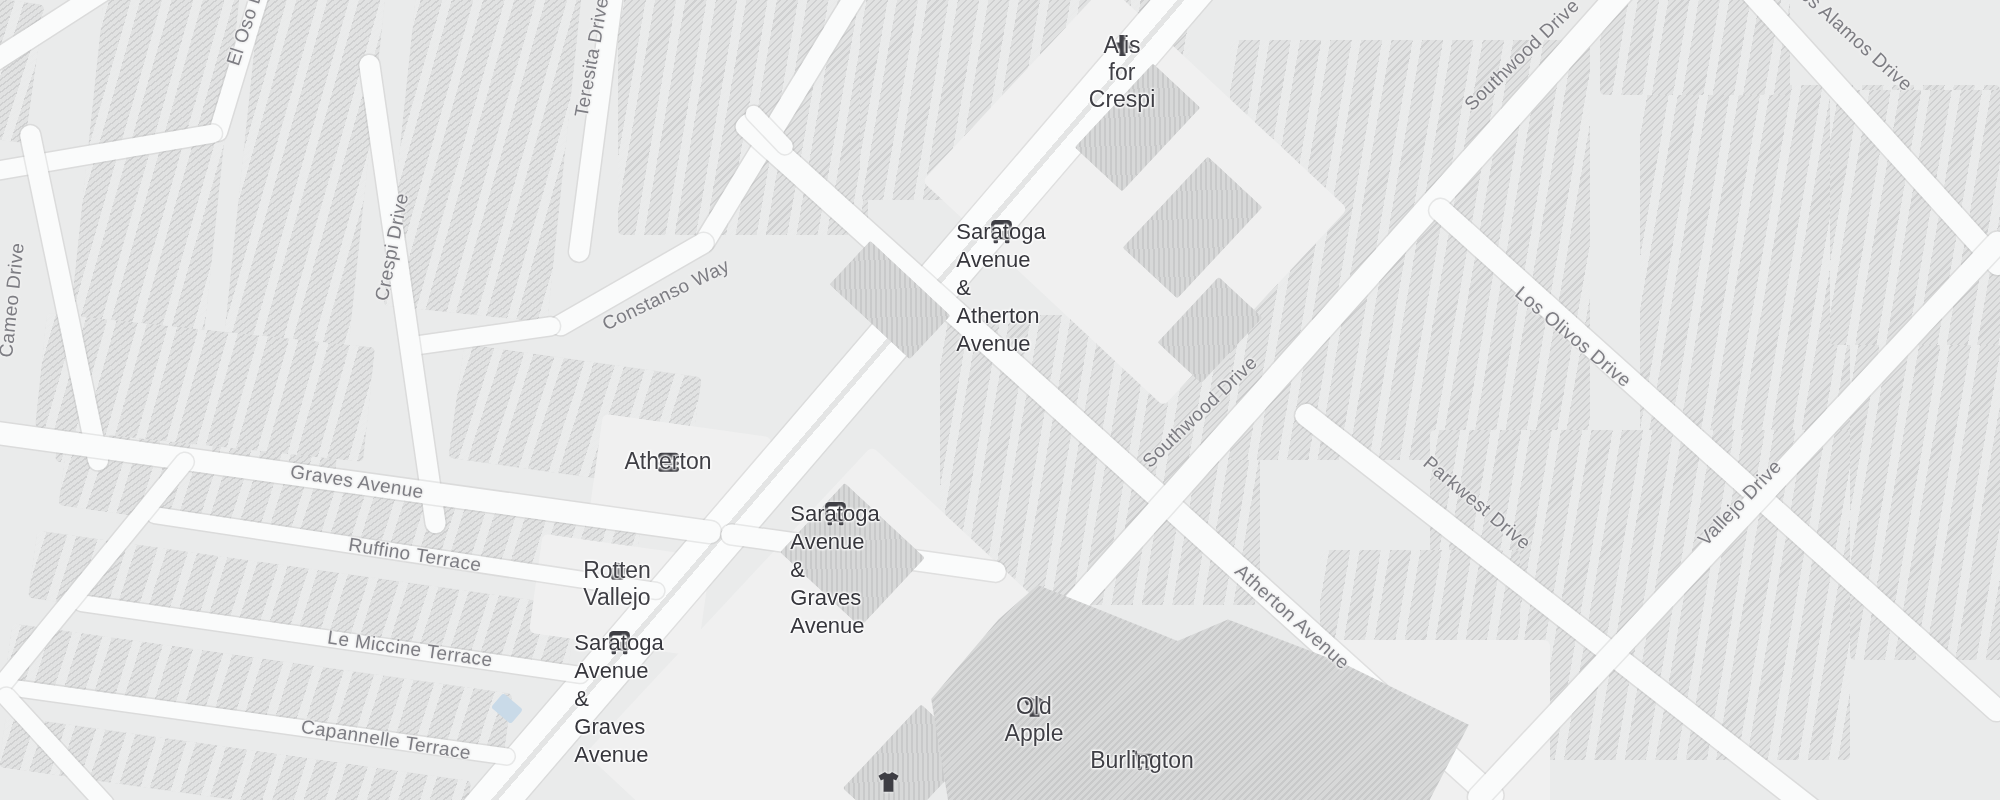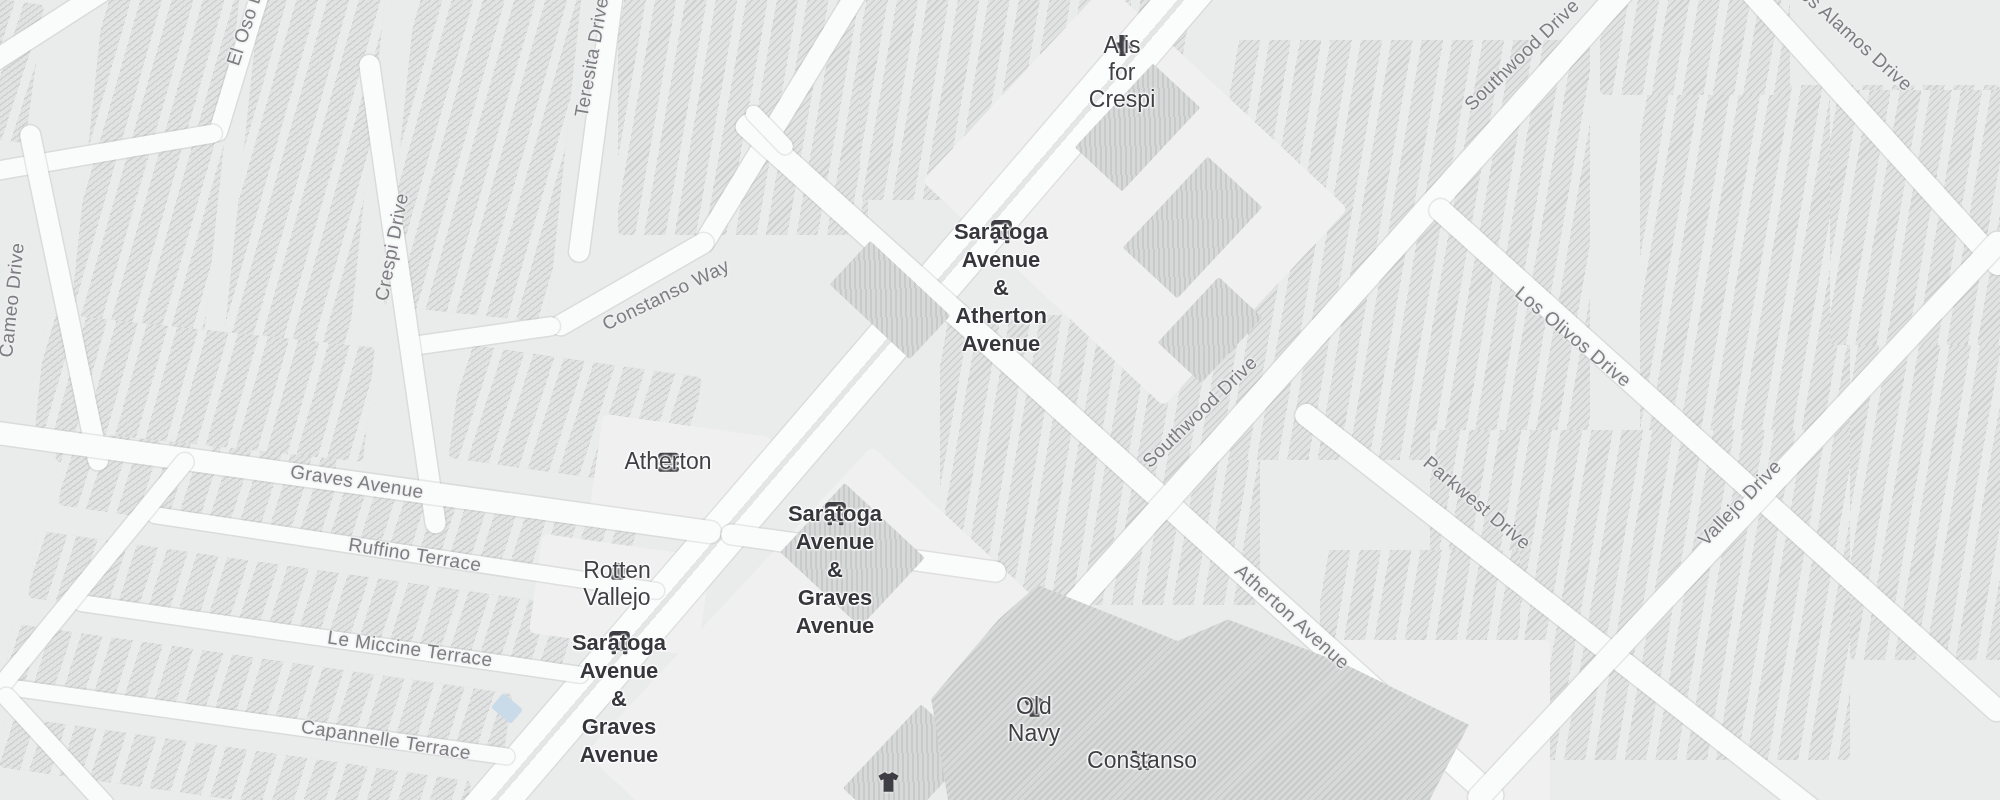--- a/index.html
+++ b/index.html
@@ -35,8 +35,8 @@
      transform:translate(-50%,-14px);}
   .poi .txt{position:static;white-space:pre-line;text-align:center;color:#3f3f45;font-size:23px;
      text-shadow:-1px -1px 2px #fff,1px -1px 2px #fff,-1px 1px 2px #fff,1px 1px 2px #fff;}
-  .stop .txt{position:static;white-space:pre-line;text-align:center;color:#36363c;font-size:22px;line-height:28px;
-     text-shadow:-1px -1px 2px #fff,1px -1px 2px #fff,-1px 1px 2px #fff,1px 1px 2px #fff;font-weight:bold;}
+  .stop .txt{position:static;white-space:pre-line;text-align:left;color:#36363c;font-size:22px;line-height:28px;
+     text-shadow:-1px -1px 2px #fff,1px -1px 2px #fff,-1px 1px 2px #fff,1px 1px 2px #fff;}
   .icn{position:static;width:27px;height:27px;filter:drop-shadow(0 0 1.5px #fff);}
   .icn svg{position:static;display:block;width:100%;height:100%;}
 </style>

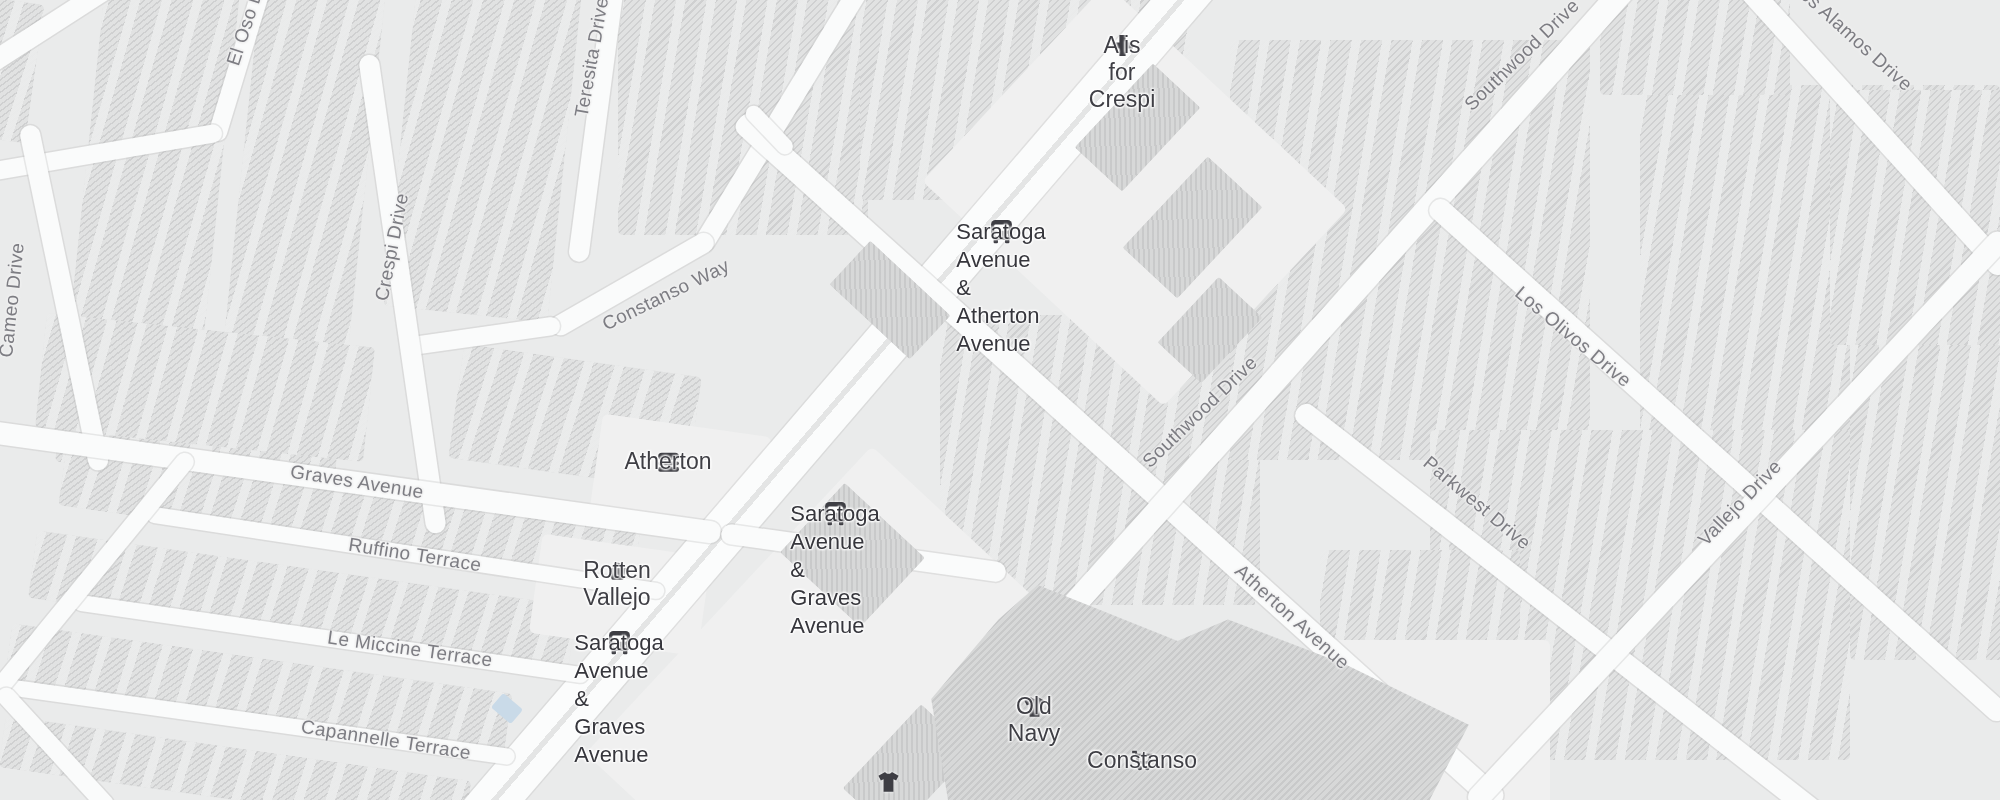--- a/index.html
+++ b/index.html
@@ -161,7 +161,7 @@
           <path d="M9 3.5 3 6.8l2.2 4.2 2.4-1.1V21h8.8V9.9l2.4 1.1L21 6.8l-6-3.3c-.8 2.1-5.2 2.1-6 0Z" fill="#3e3e44"></path>
         </svg>
     </span>
-    <div class="txt">Old Navy</div>
+    <div class="txt">Old Apple</div>
   </div>
 
   <div class="poi" style="left:1142px;top:761px;">

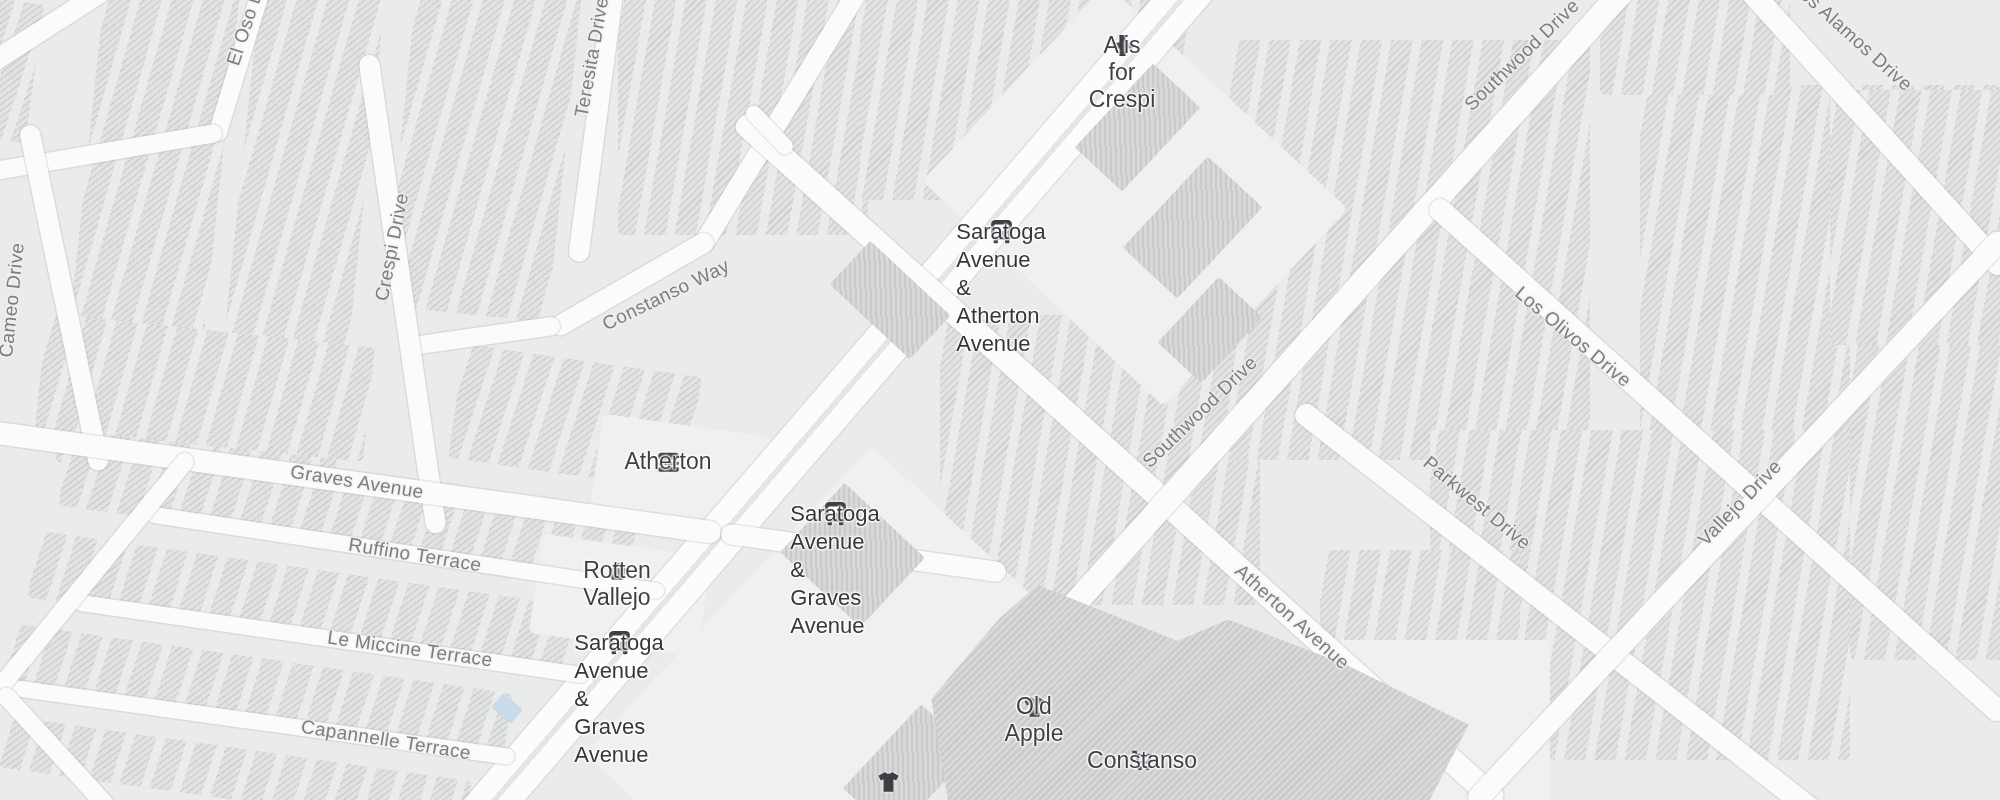--- a/index.html
+++ b/index.html
@@ -172,7 +172,7 @@
           <circle cx="16.2" cy="18.6" r="2" fill="#3e3e44"></circle>
         </svg>
     </span>
-    <div class="txt">Constanso</div>
+    <div class="txt">Burlington</div>
   </div>
 
   <div class="poi" style="left:888px;top:782px;">

